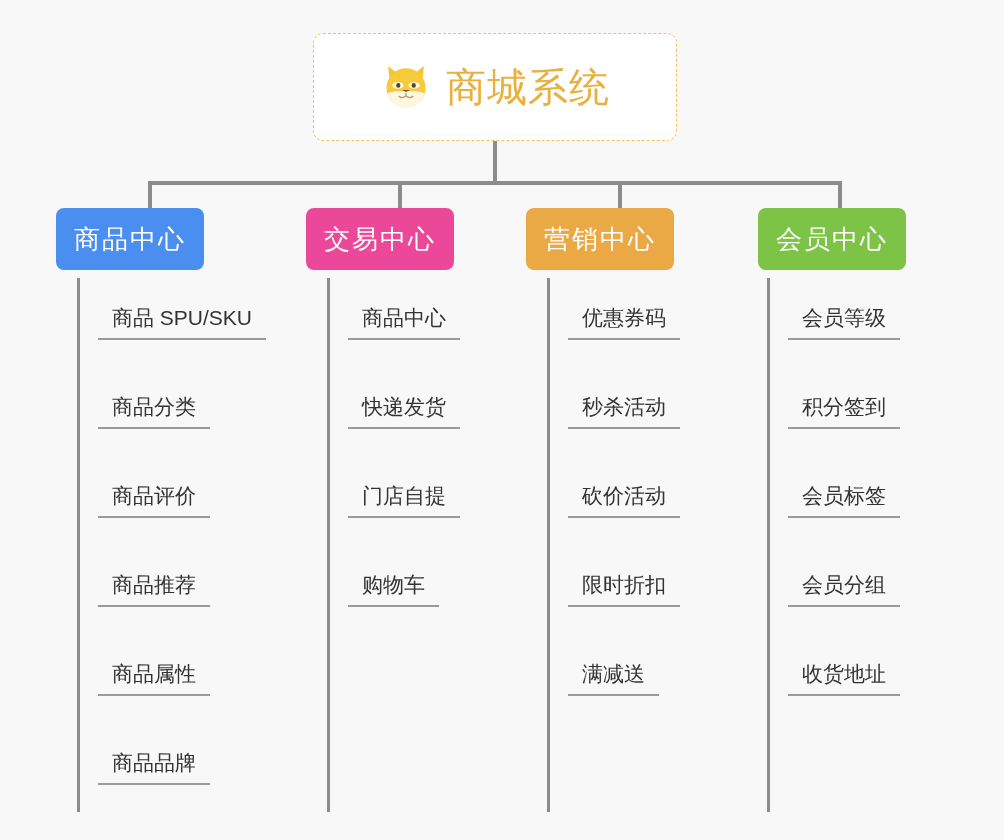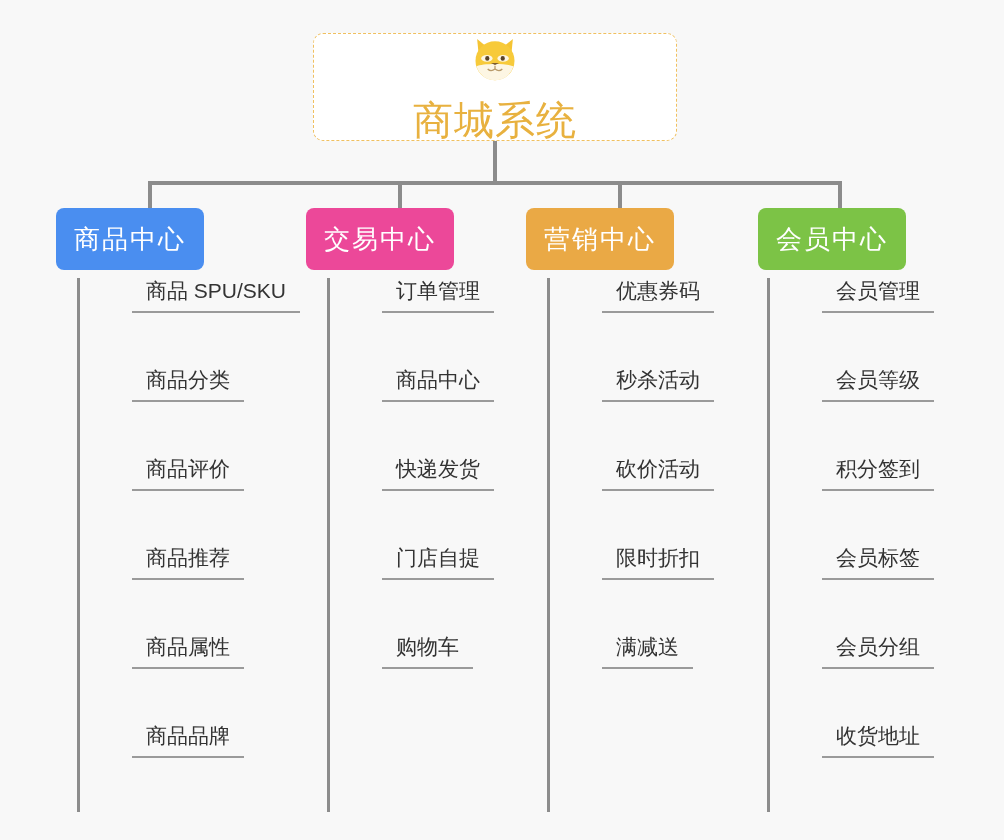--- a/index.html
+++ b/index.html
@@ -37,7 +37,6 @@
     align-items: center;
     justify-content: center;
     gap: 14px;
-    flex-direction: column;
   }
   .root-emoji {
     width: 52px;

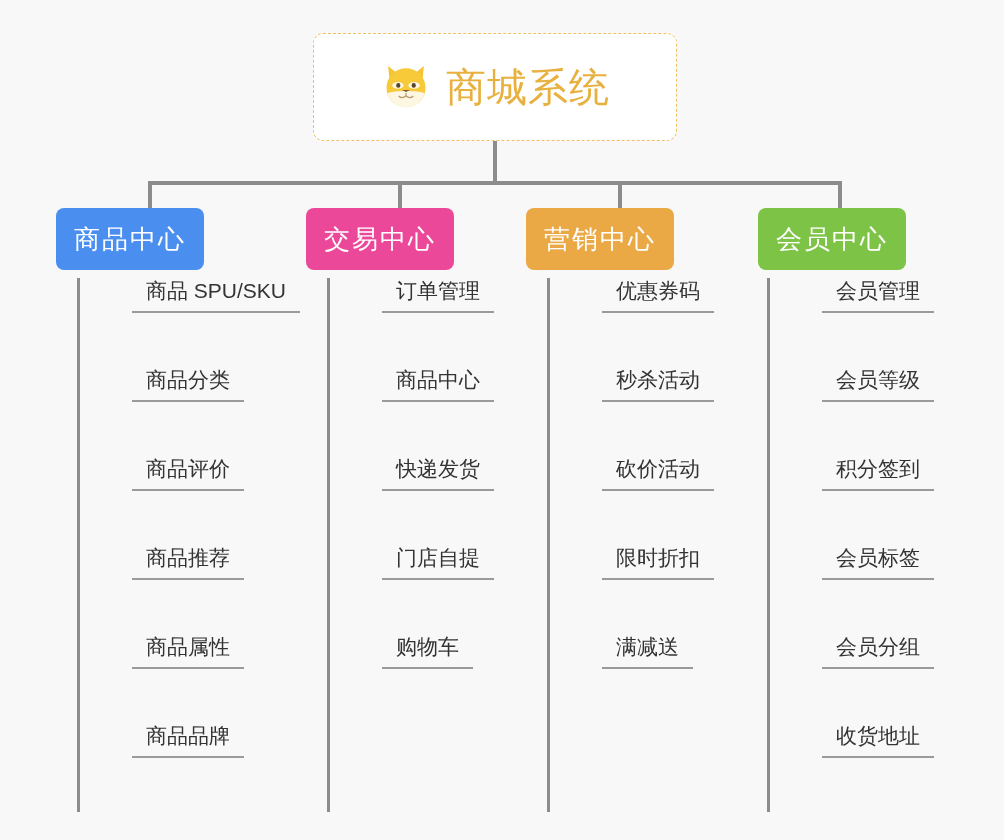--- a/index.html
+++ b/index.html
@@ -114,8 +114,7 @@
     position: relative;
     height: 89px;
     display: flex;
-    align-items: flex-start;
-    padding-left: 34px;
+    align-items: center;
   }
   .leaf-inner {
     display: inline-block;

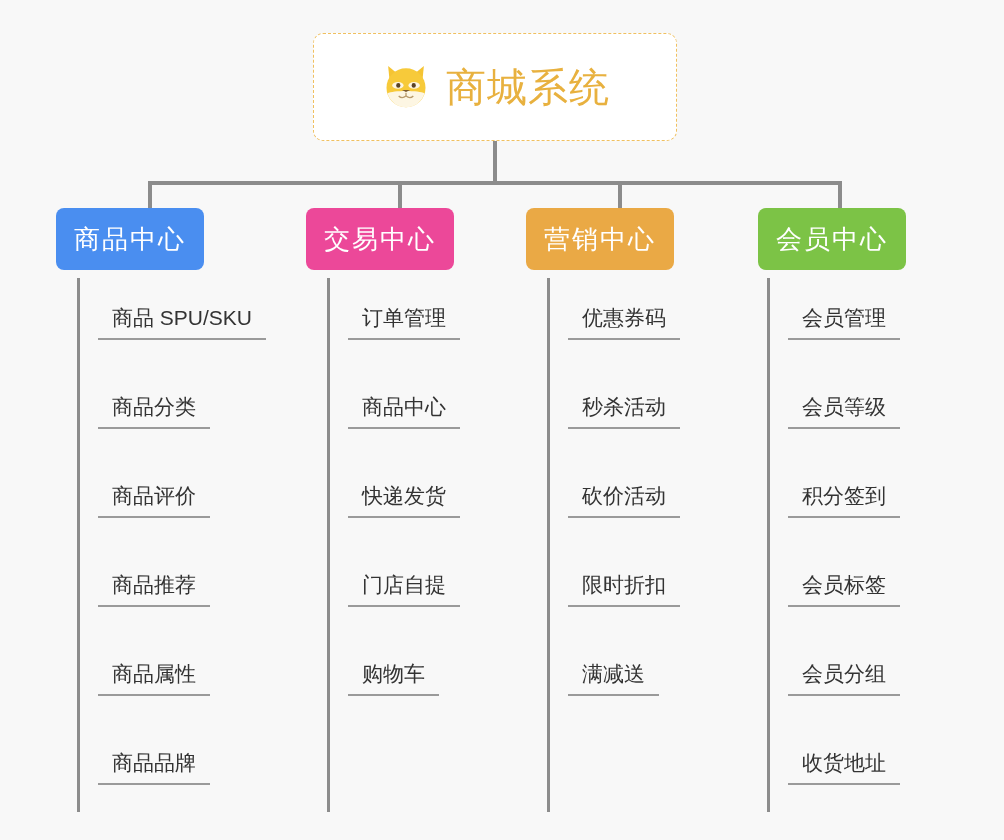--- a/index.html
+++ b/index.html
@@ -183,9 +183,6 @@
         <div class="col-trunk" style="height: 534px;"></div>
         <div class="leaf-list">
           <div class="leaf">
-            <div class="leaf-inner">订单管理</div>
-          </div>
-          <div class="leaf">
             <div class="leaf-inner">商品中心</div>
           </div>
           <div class="leaf">

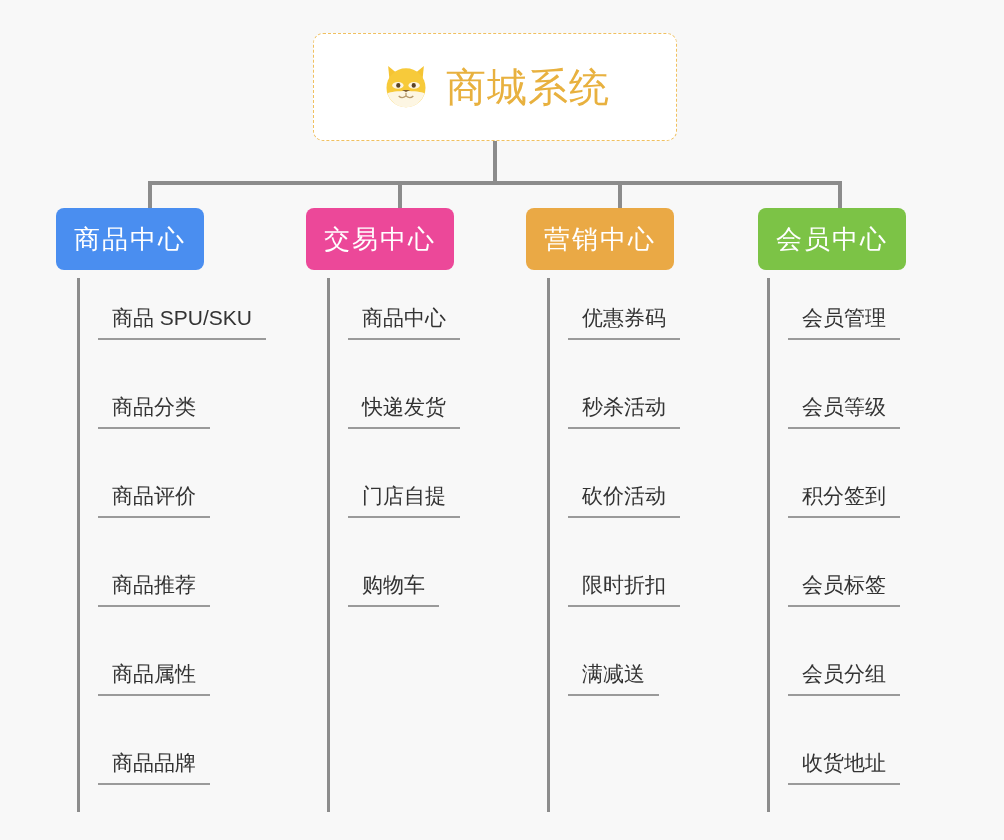--- a/index.html
+++ b/index.html
@@ -222,9 +222,6 @@
         <div class="col-trunk" style="height: 534px;"></div>
         <div class="leaf-list">
           <div class="leaf">
-            <div class="leaf-inner">会员管理</div>
-          </div>
-          <div class="leaf">
             <div class="leaf-inner">会员等级</div>
           </div>
           <div class="leaf">

